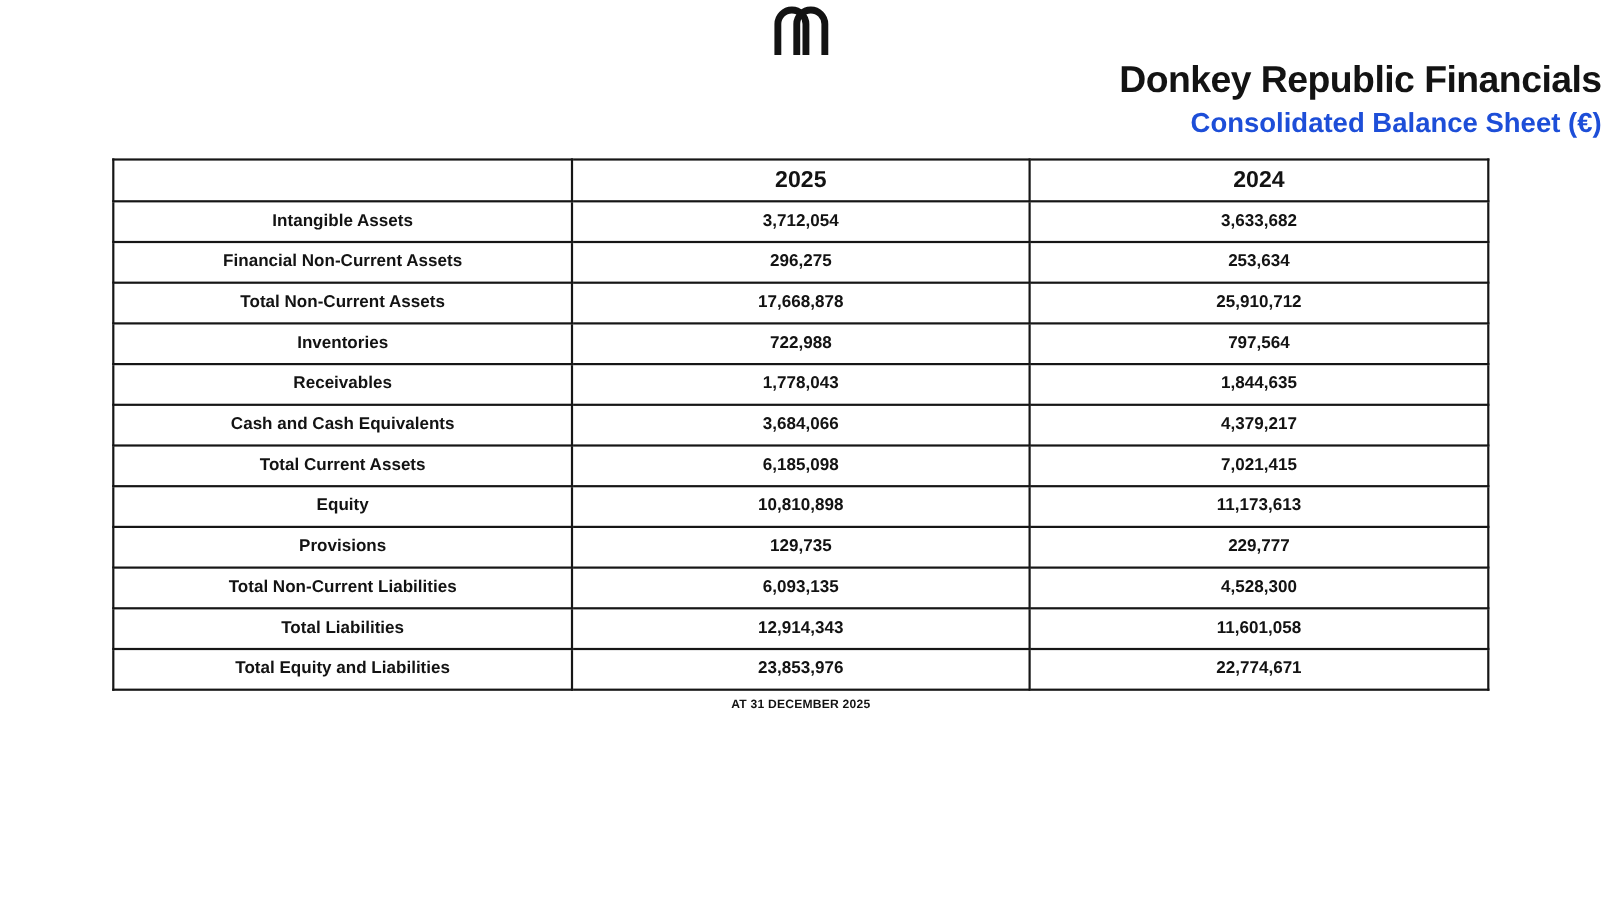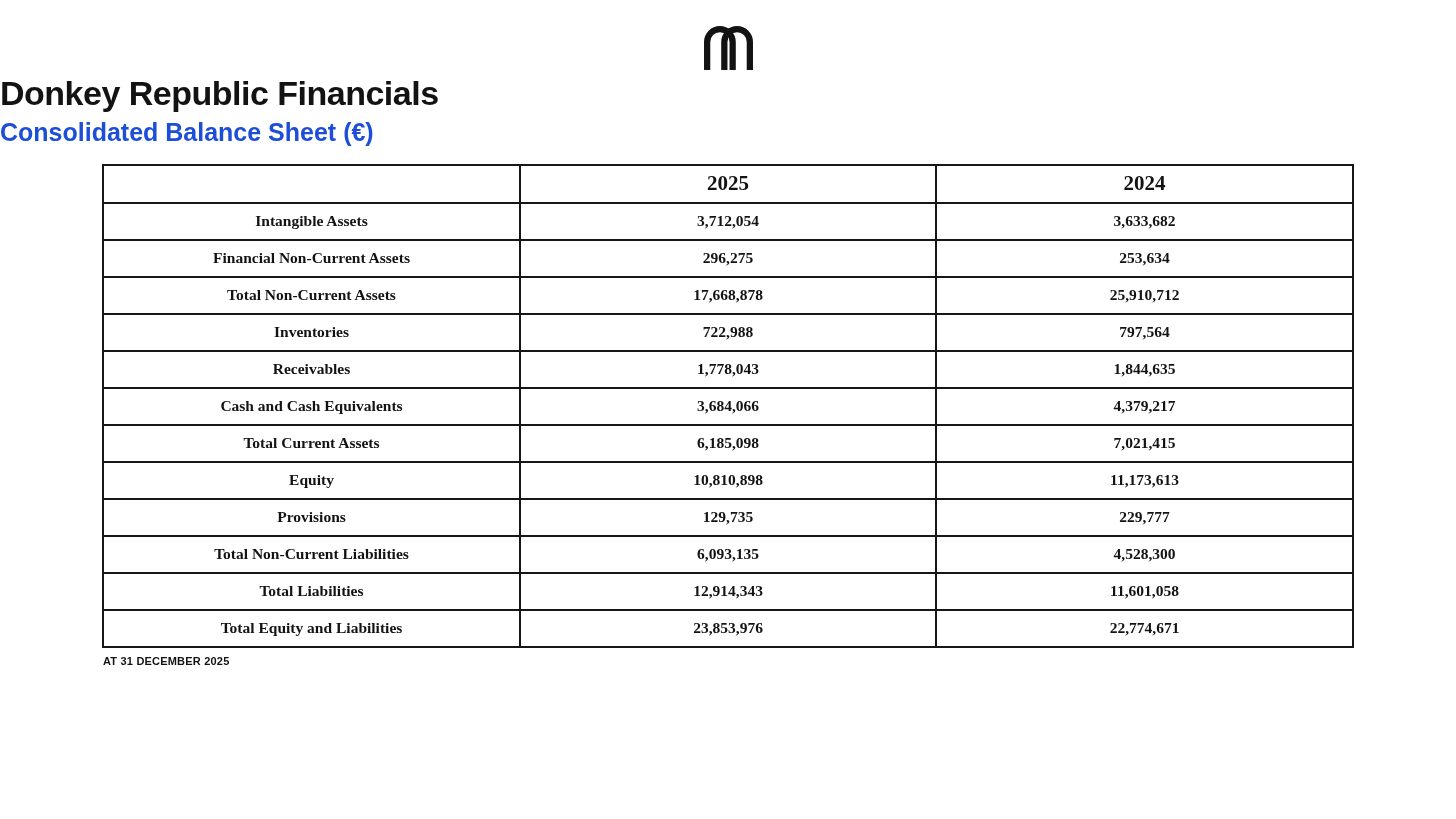--- a/index.html
+++ b/index.html
@@ -17,8 +17,7 @@
     overflow: hidden;
   }
   .brand-block {
-    text-align: left;
-    padding-top: 20px;
+    text-align: right;
   }
   .logo {
     display: block;

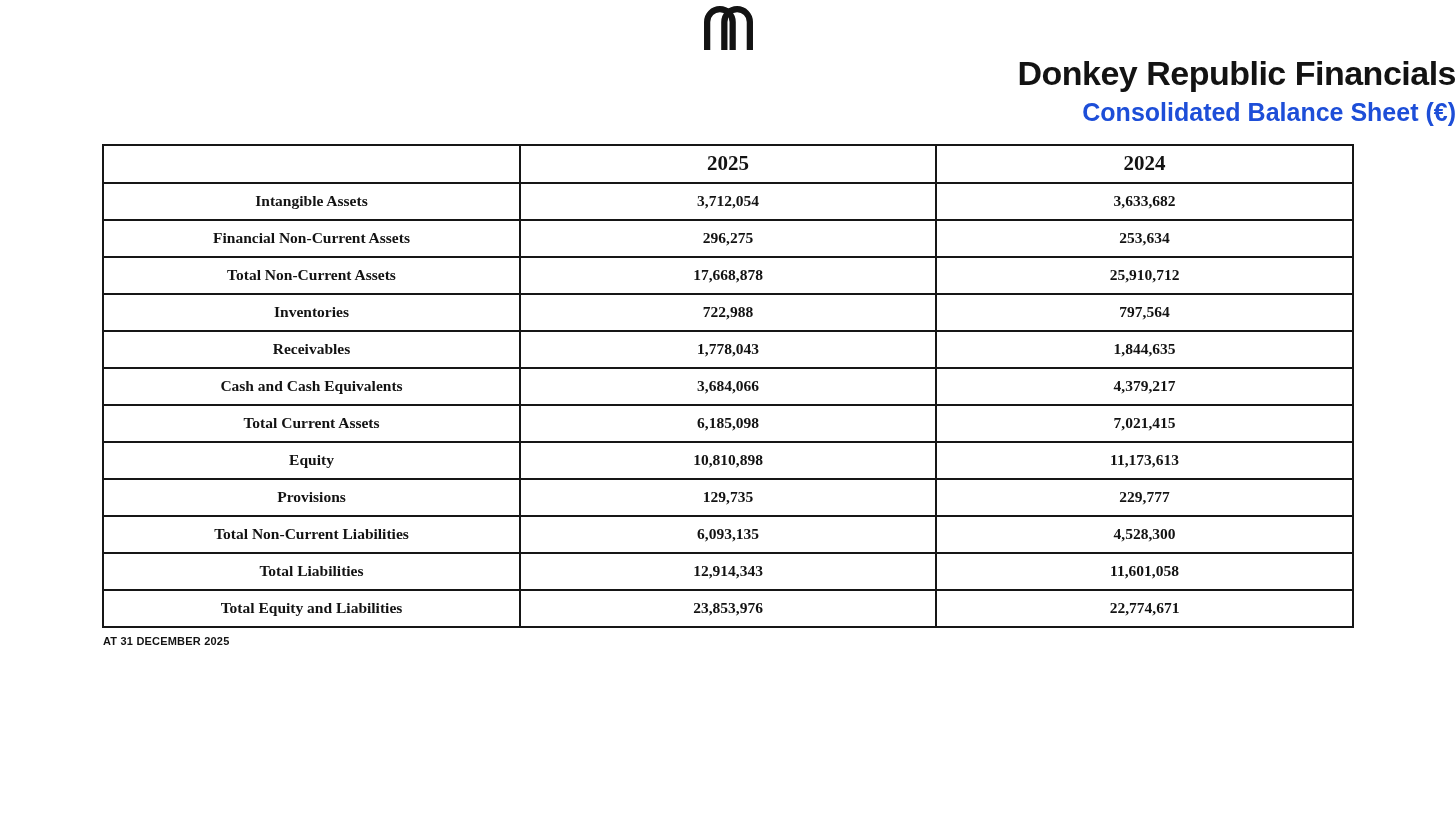--- a/index.html
+++ b/index.html
@@ -43,7 +43,6 @@
     margin: 17px auto 0 auto;
     border-collapse: collapse;
     table-layout: fixed;
-    font-family: Liberation Serif, serif;
   }
   table.balance-sheet th,
   table.balance-sheet td {

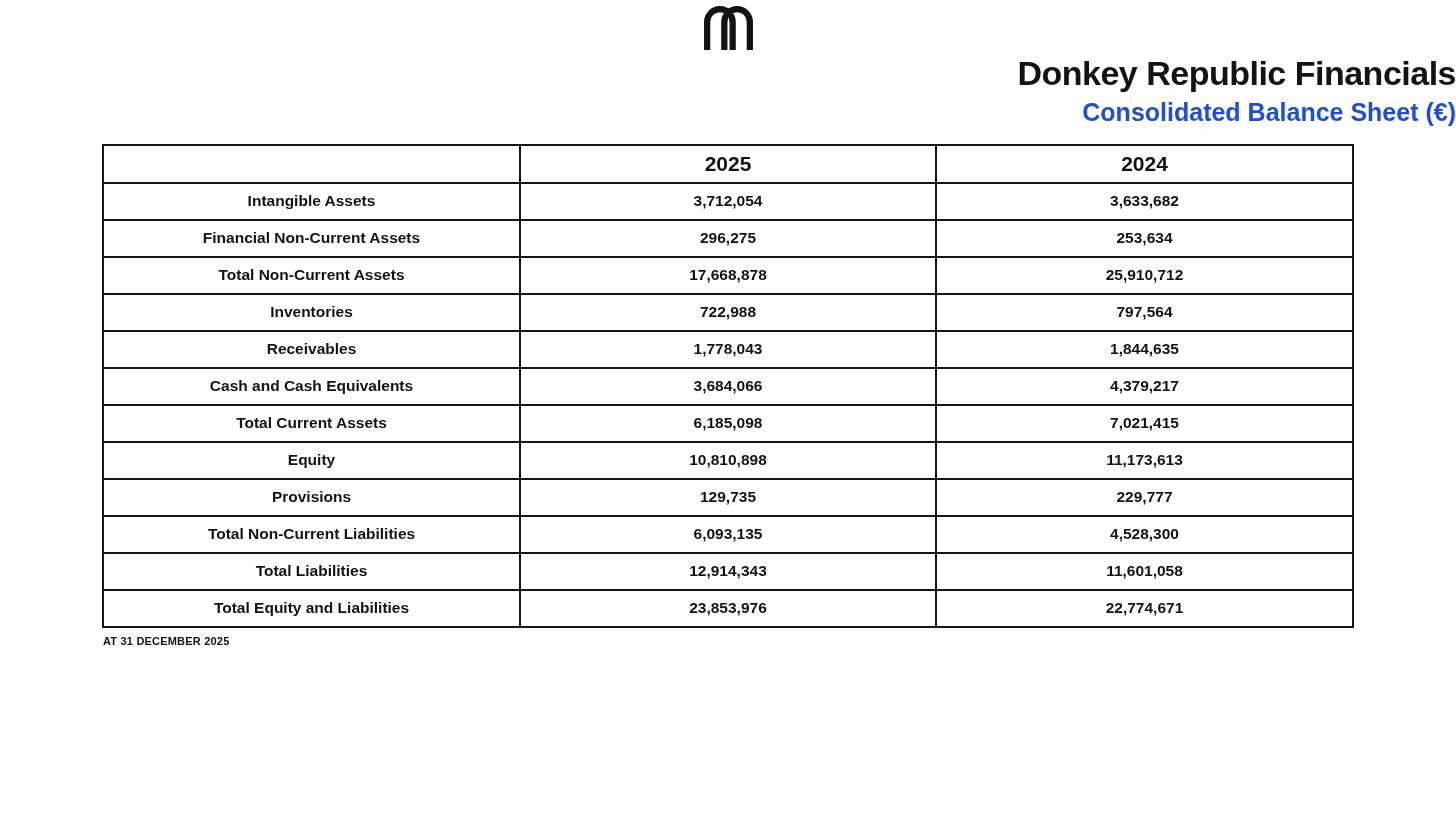--- a/index.html
+++ b/index.html
@@ -70,7 +70,7 @@
     font-weight: bold;
     letter-spacing: 0.2px;
     color: #131313;
-    text-align: left;
+    text-align: center;
   }
 </style>
 </head>

